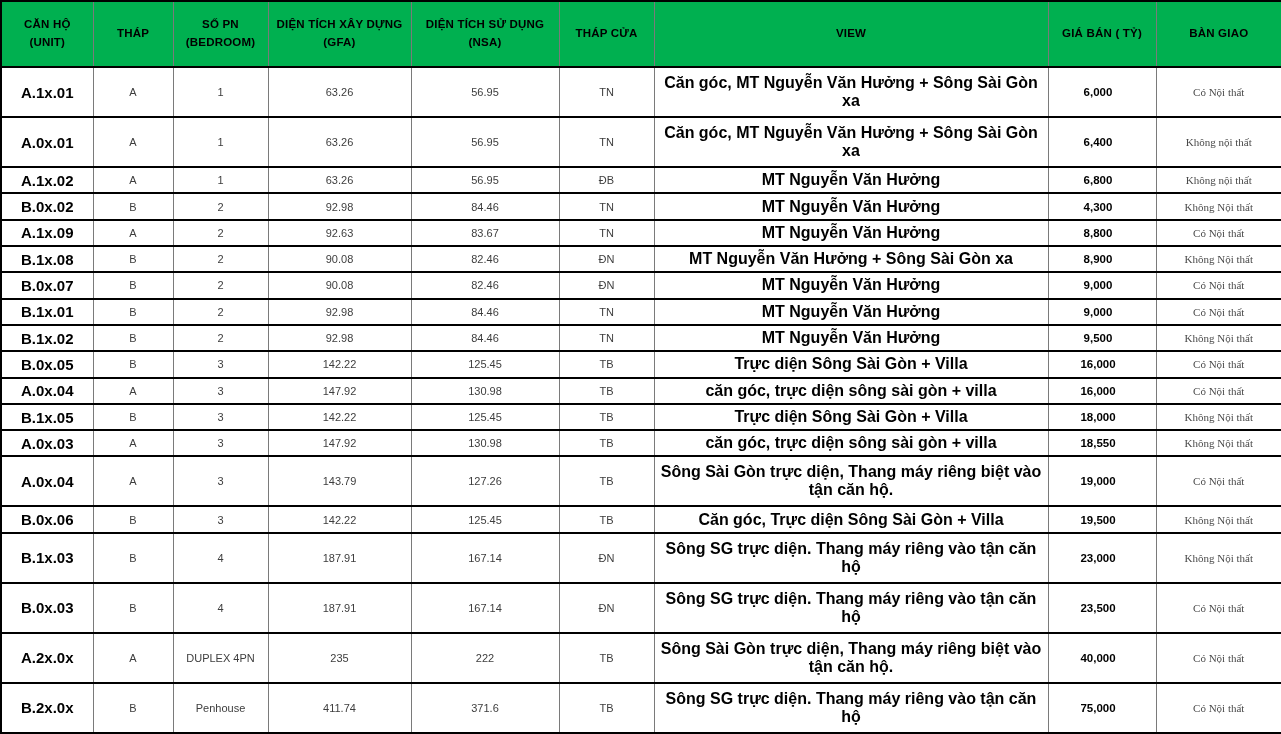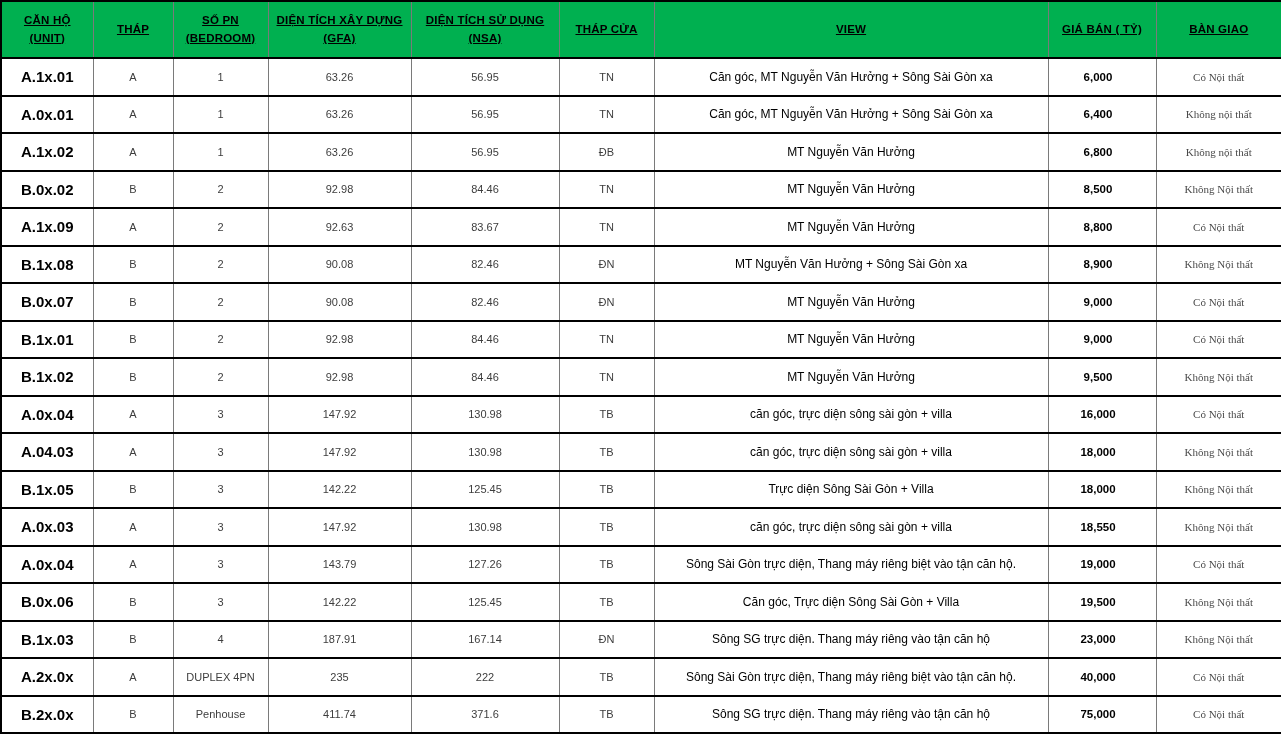--- a/index.html
+++ b/index.html
@@ -32,7 +32,7 @@
   table.price-table td:first-child { border-left: 2px solid #000000; }
   table.price-table th:last-child,
   table.price-table td:last-child { border-right: 2px solid #000000; }
-  thead tr { height: 57px; text-decoration: underline; }
+  thead tr { height: 66px; }
   thead th {
     background: #00B050;
     color: #000000;

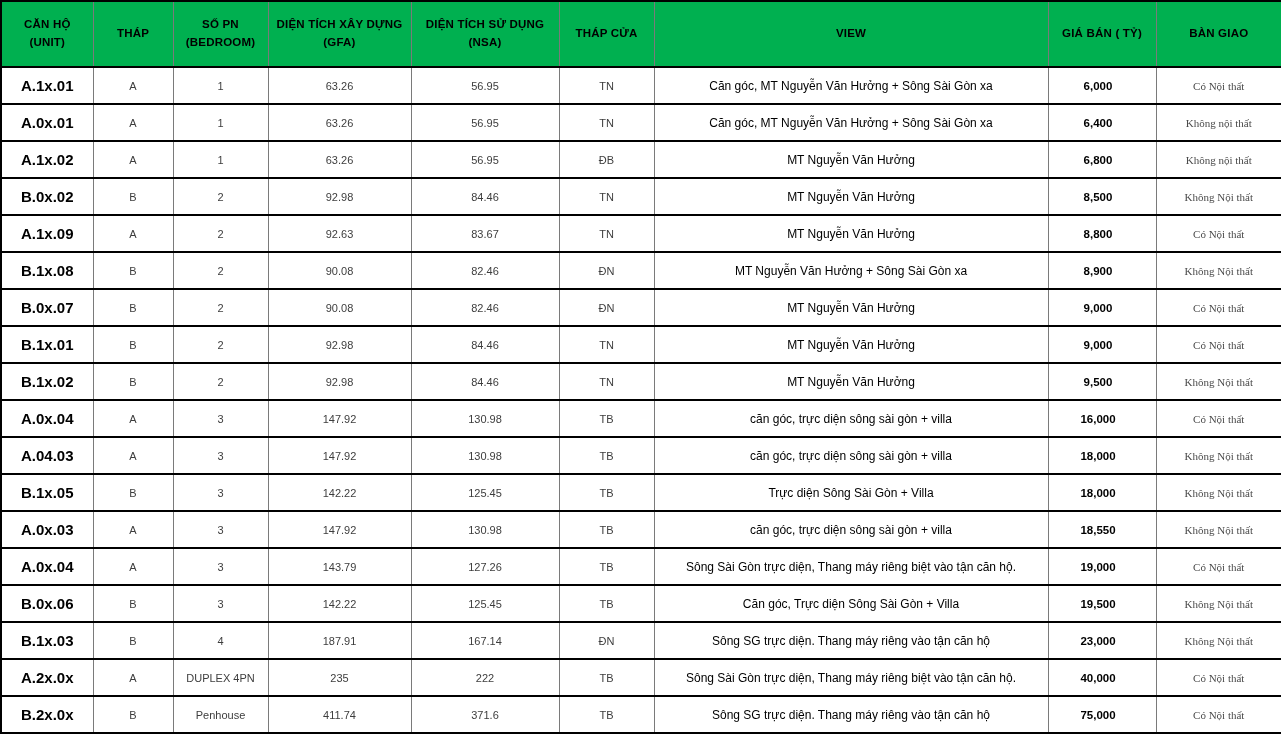--- a/index.html
+++ b/index.html
@@ -55,9 +55,9 @@
     font-size: 15px;
   }
   tbody td.col-view {
-    font-weight: normal;
+    font-weight: bold;
     color: #000000;
-    font-size: 12px;
+    font-size: 16px;
   }
   tbody td.col-price {
     font-weight: bold;

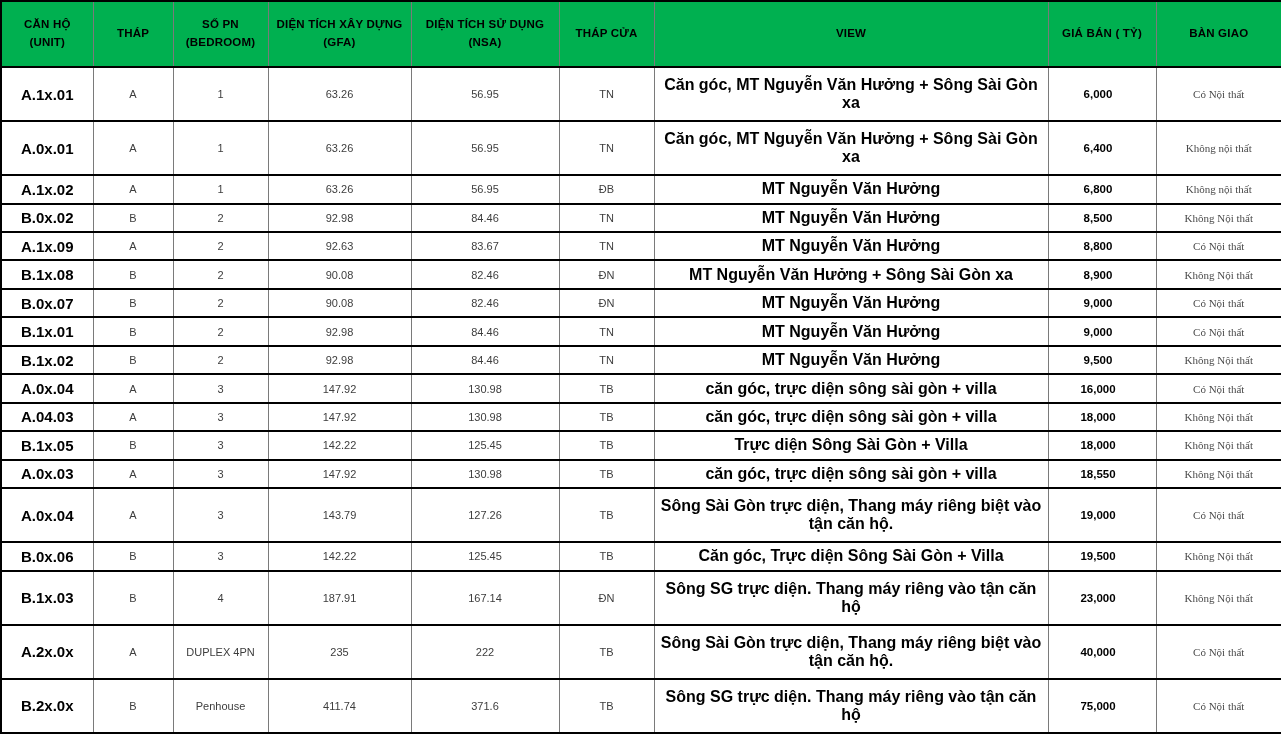--- a/index.html
+++ b/index.html
@@ -145,7 +145,7 @@
         <td class="col-nsa">84.46</td>
         <td class="col-door_direction">TN</td>
         <td class="col-view">MT Nguyễn Văn Hưởng</td>
-        <td class="col-price">8,500</td>
+        <td class="col-price">4,300</td>
         <td class="col-handover">Không Nội thất</td>
       </tr>
       <tr>

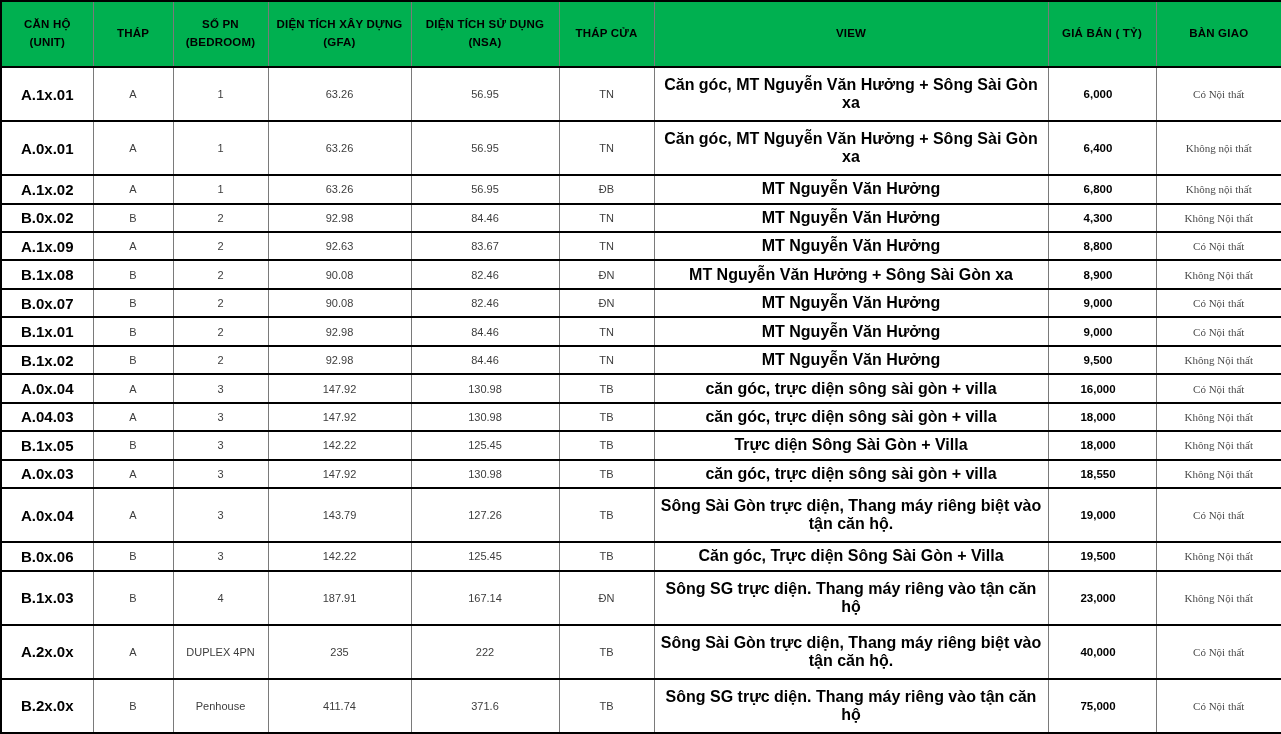--- a/index.html
+++ b/index.html
@@ -204,6 +204,17 @@
         <td class="col-handover">Không Nội thất</td>
       </tr>
       <tr>
+        <td class="col-unit">B.0x.05</td>
+        <td class="col-tower">B</td>
+        <td class="col-bedrooms">3</td>
+        <td class="col-gfa">142.22</td>
+        <td class="col-nsa">125.45</td>
+        <td class="col-door_direction">TB</td>
+        <td class="col-view">Trực diện Sông Sài Gòn + Villa</td>
+        <td class="col-price">16,000</td>
+        <td class="col-handover">Có Nội thất</td>
+      </tr>
+      <tr>
         <td class="col-unit">A.0x.04</td>
         <td class="col-tower">A</td>
         <td class="col-bedrooms">3</td>

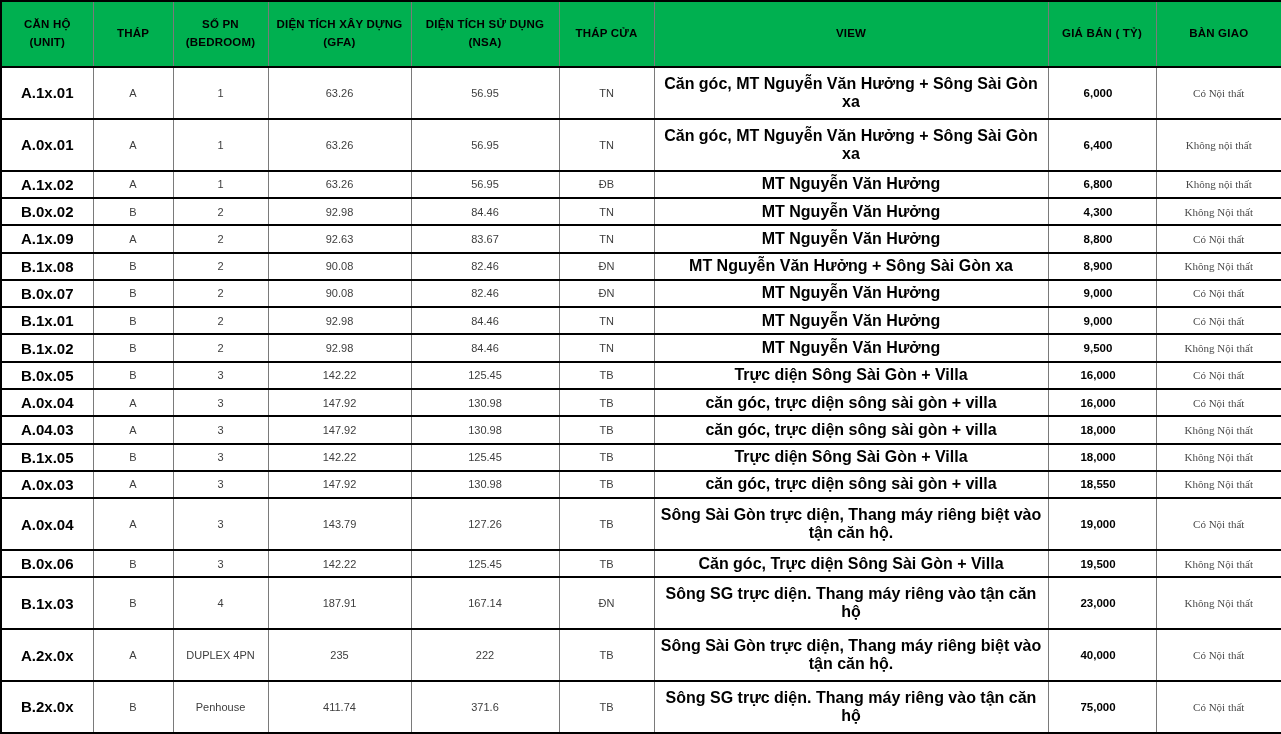--- a/index.html
+++ b/index.html
@@ -226,17 +226,6 @@
         <td class="col-handover">Có Nội thất</td>
       </tr>
       <tr>
-        <td class="col-unit">A.04.03</td>
-        <td class="col-tower">A</td>
-        <td class="col-bedrooms">3</td>
-        <td class="col-gfa">147.92</td>
-        <td class="col-nsa">130.98</td>
-        <td class="col-door_direction">TB</td>
-        <td class="col-view">căn góc, trực diện sông sài gòn + villa</td>
-        <td class="col-price">18,000</td>
-        <td class="col-handover">Không Nội thất</td>
-      </tr>
-      <tr>
         <td class="col-unit">B.1x.05</td>
         <td class="col-tower">B</td>
         <td class="col-bedrooms">3</td>

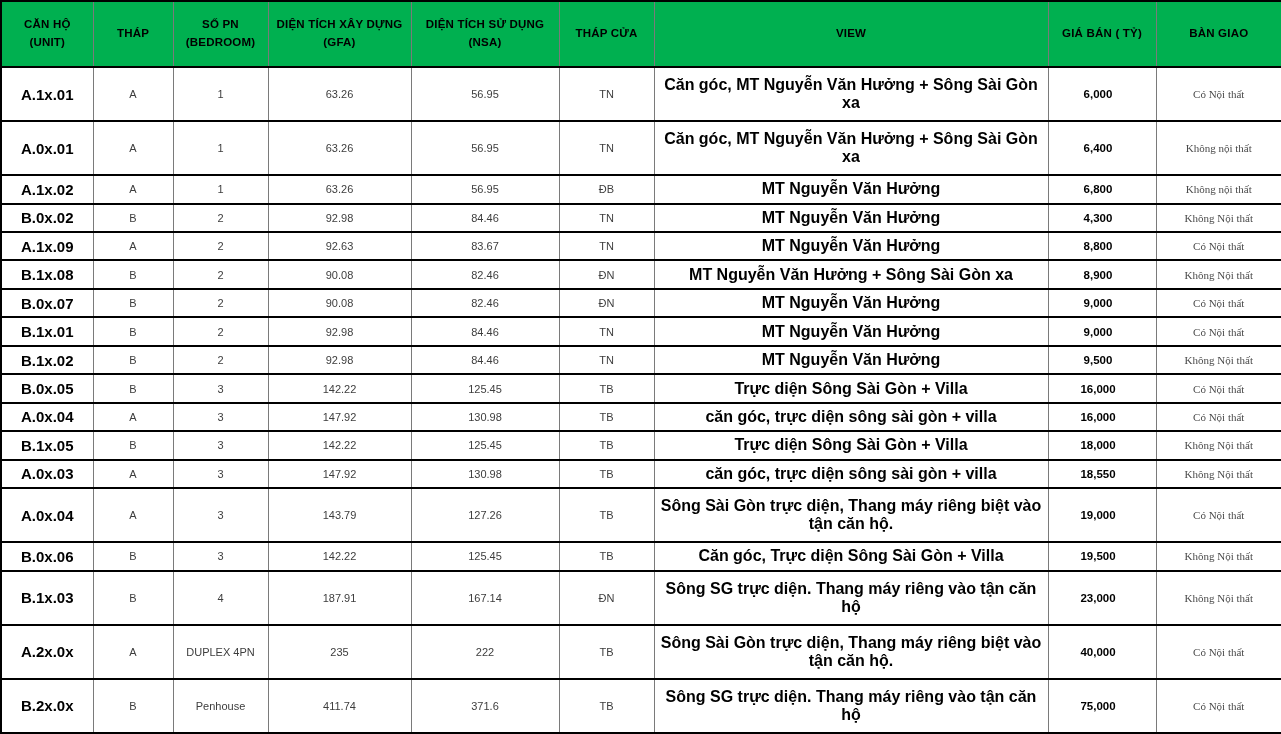--- a/index.html
+++ b/index.html
@@ -281,6 +281,17 @@
         <td class="col-handover">Không Nội thất</td>
       </tr>
       <tr>
+        <td class="col-unit">B.0x.03</td>
+        <td class="col-tower">B</td>
+        <td class="col-bedrooms">4</td>
+        <td class="col-gfa">187.91</td>
+        <td class="col-nsa">167.14</td>
+        <td class="col-door_direction">ĐN</td>
+        <td class="col-view">Sông SG trực diện. Thang máy riêng vào tận căn hộ</td>
+        <td class="col-price">23,500</td>
+        <td class="col-handover">Có Nội thất</td>
+      </tr>
+      <tr>
         <td class="col-unit">A.2x.0x</td>
         <td class="col-tower">A</td>
         <td class="col-bedrooms">DUPLEX 4PN</td>

